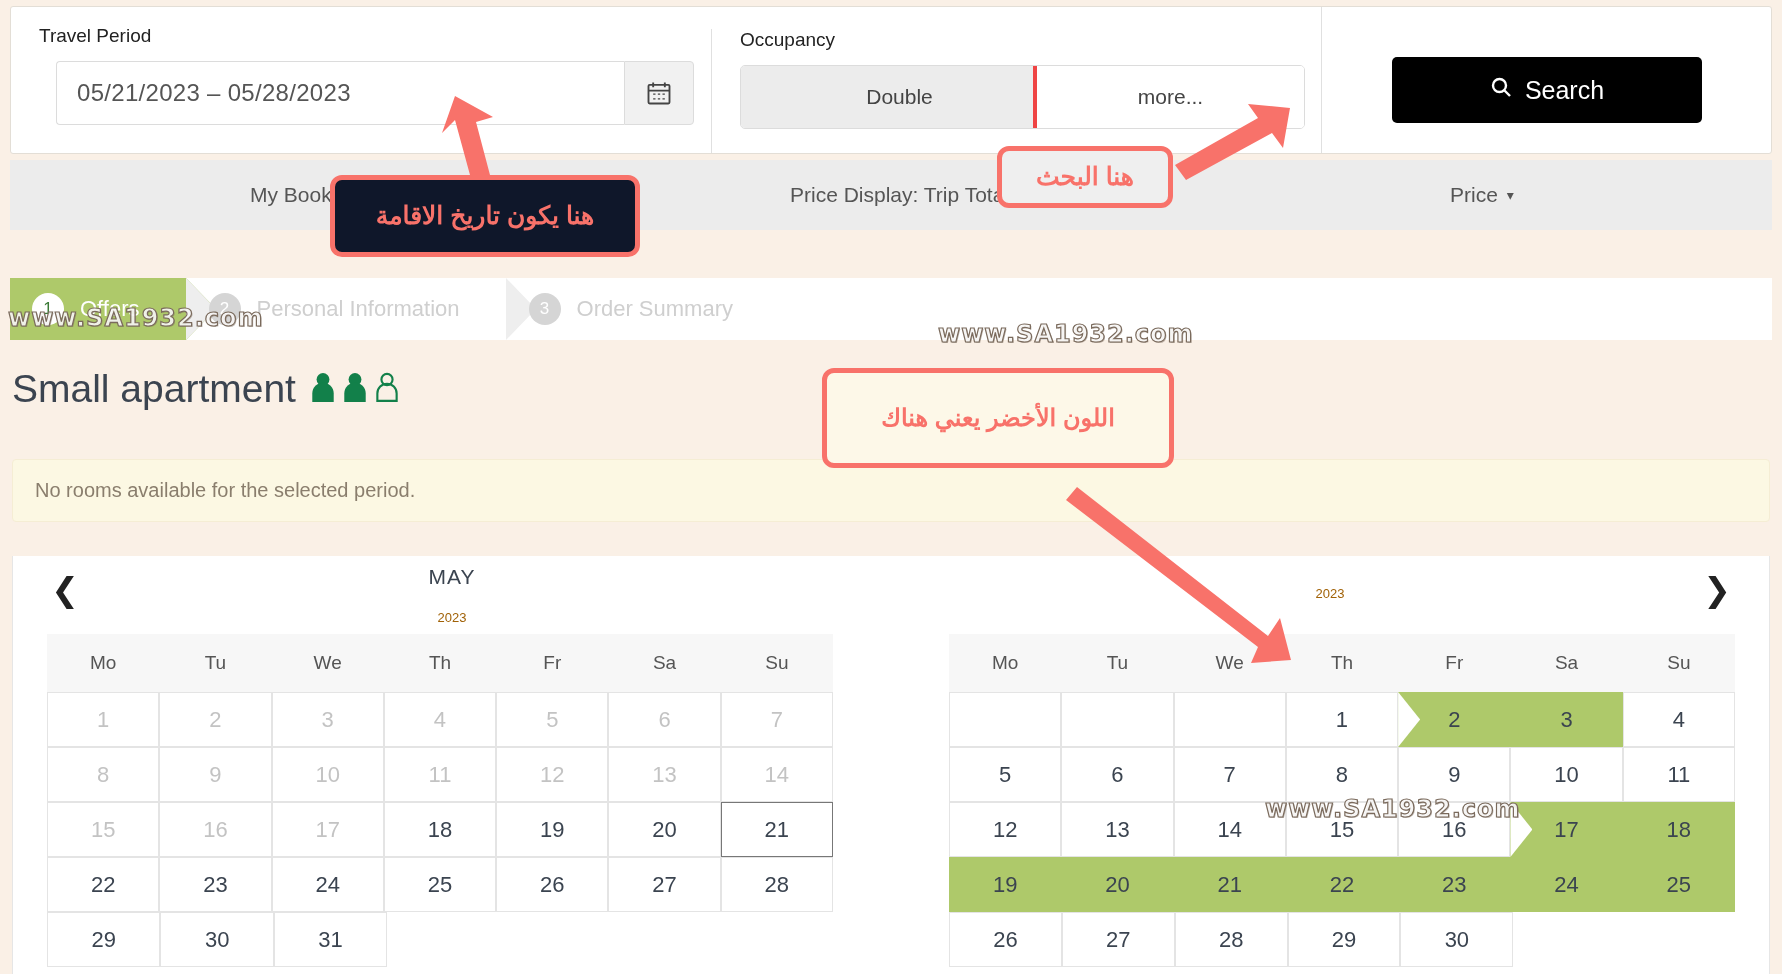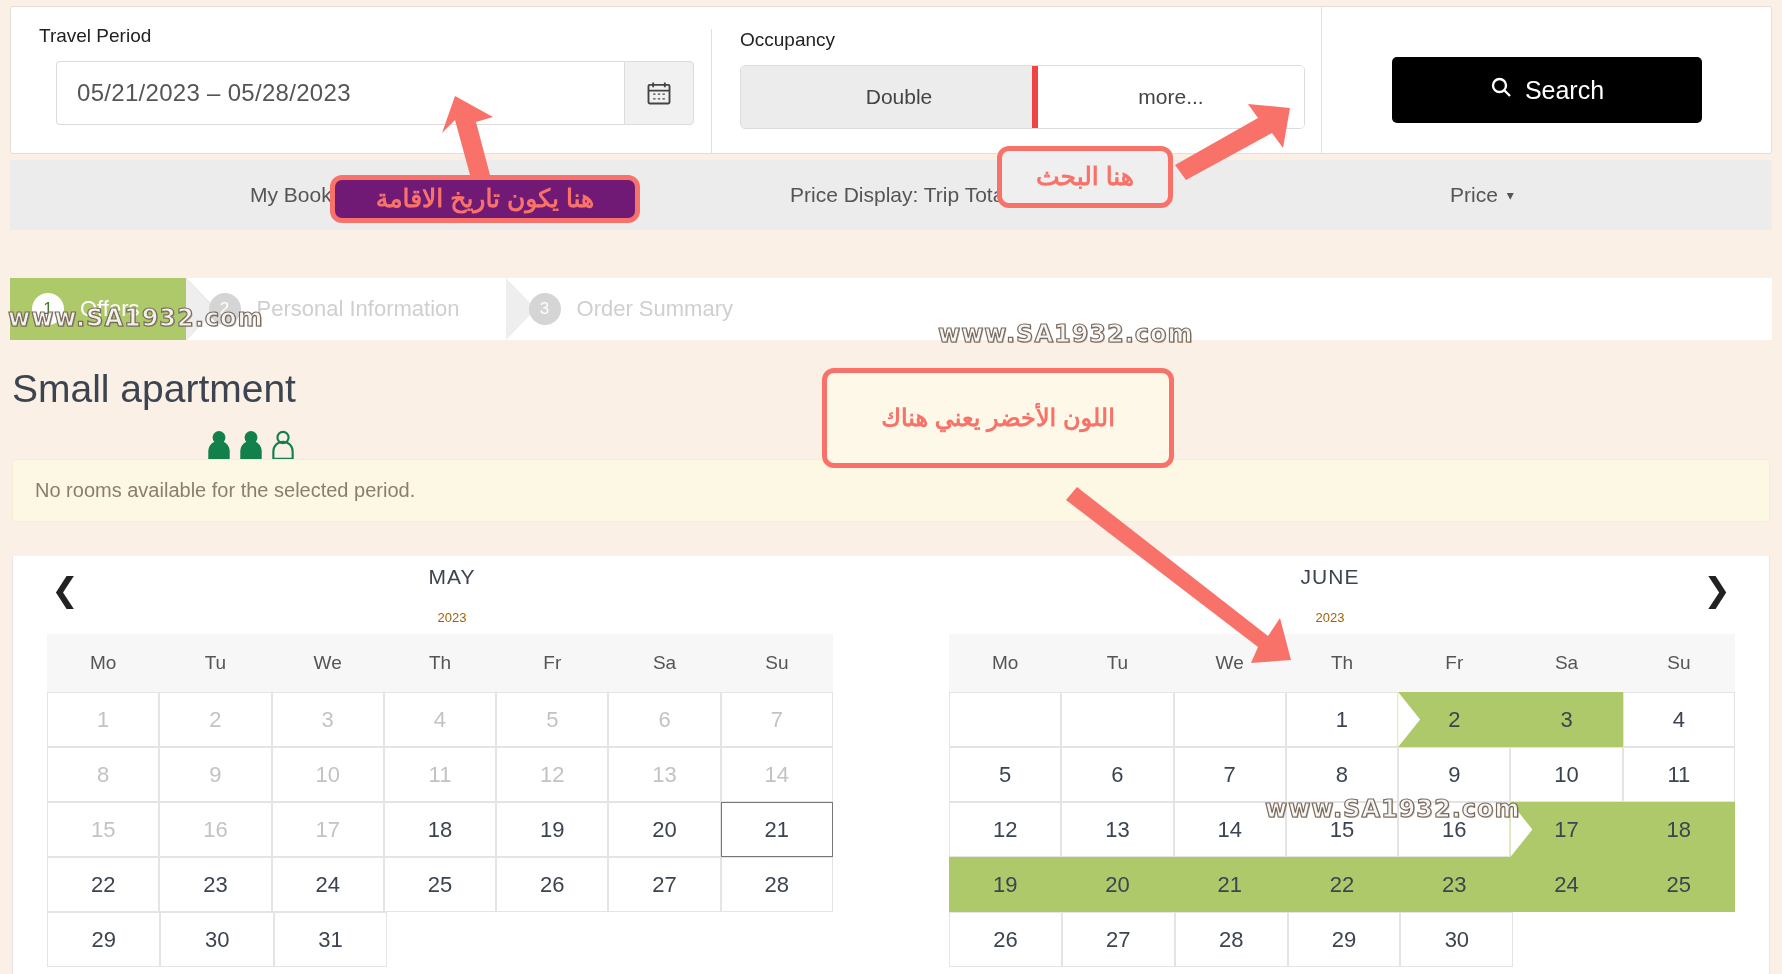--- a/index.html
+++ b/index.html
@@ -35,7 +35,7 @@
   }
   .occ-group{ display:flex; width:565px; height:64px; border:1px solid #dcdcdc; border-radius:5px; overflow:hidden;}
   .occ-opt{ flex:1; display:flex; align-items:center; justify-content:center; font-size:21px; color:#444; background:#fff;}
-  .occ-opt.sel{ background:#ececec; border-right:6px solid #ef4444;padding-left:25px; }
+  .occ-opt.sel{ background:#ececec; border-right:4px solid #ef4444;padding-left:25px; }
   .sb-search{ flex:1; display:flex; align-items:flex-start; justify-content:center; border-left:1px solid #e0e0e0; padding-top:50px;}
   .search-btn{
     width:310px; height:66px; background:#000000; color:#fff;

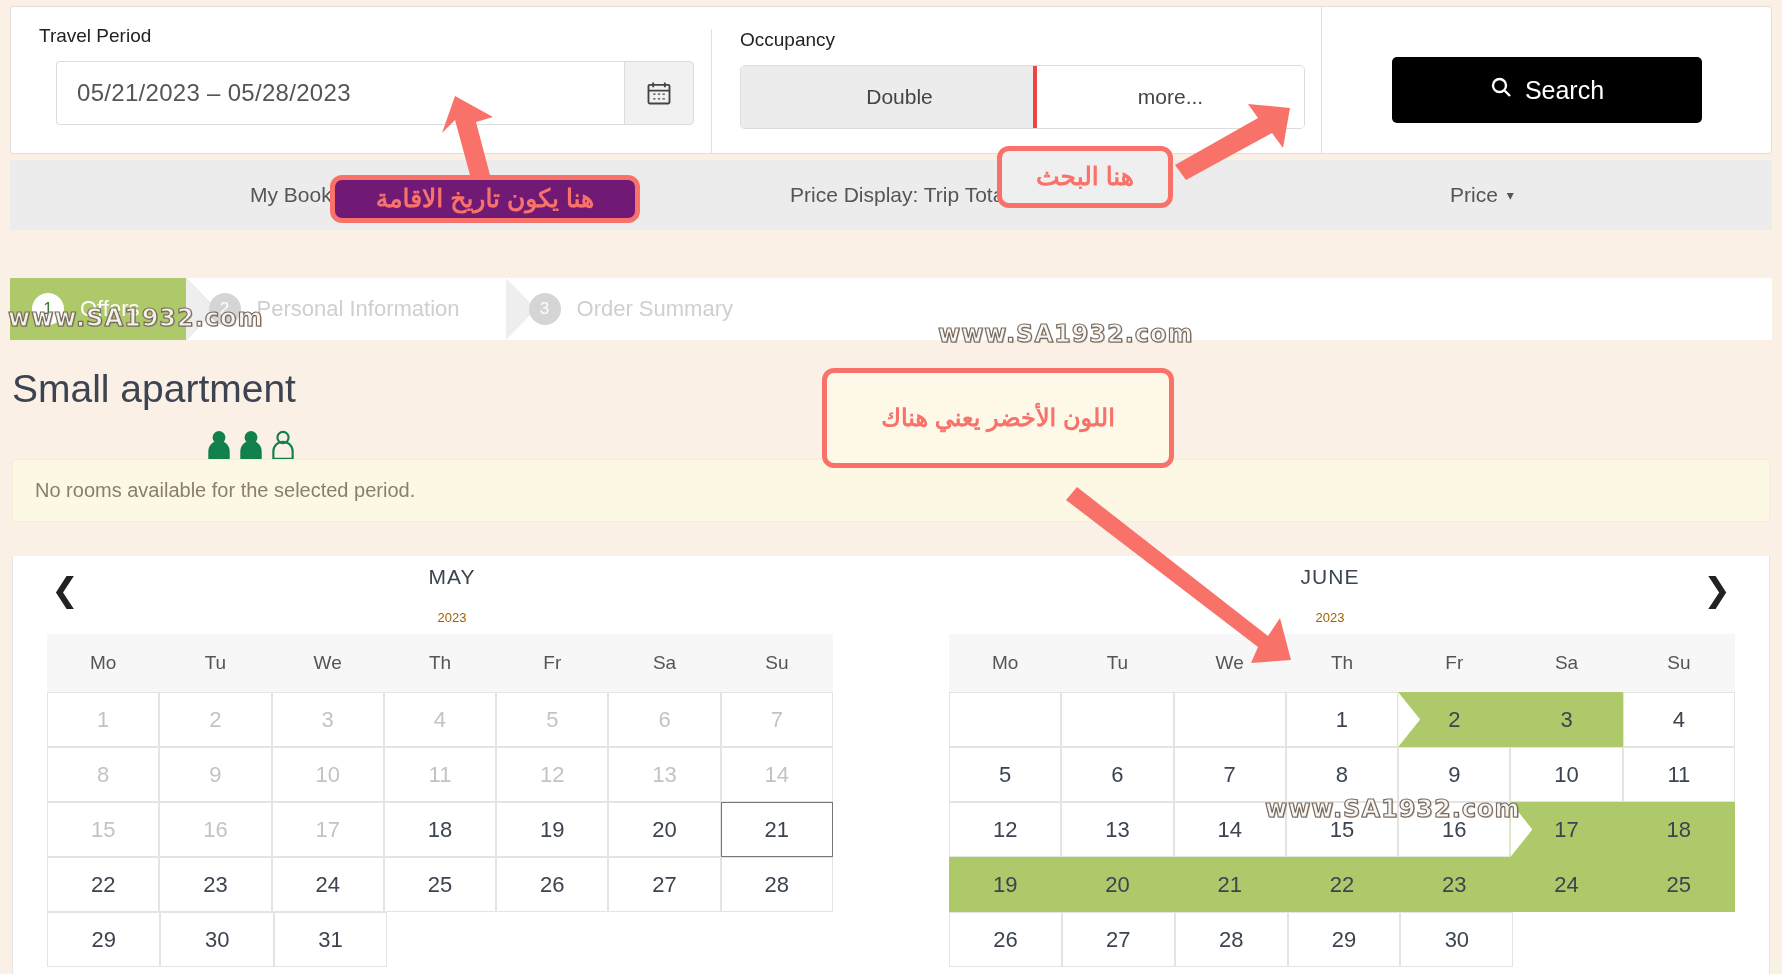--- a/index.html
+++ b/index.html
@@ -139,7 +139,7 @@
     display:flex; align-items:center; justify-content:center; text-align:left;
     direction:rtl; line-height:1.35;
   }
-  .anno-date{ left:330px; top:175px; width:310px; height:48px; font-size:25px; background:#701a75;}
+  .anno-date{ left:330px; top:175px; width:310px; height:82px; font-size:25px; background:#0f172a;}
   .anno-search{ left:997px; top:146px; width:176px; height:62px; font-size:25px; background:#efefef;}
   .anno-green{ left:822px; top:368px; width:352px; height:100px; font-size:24px; background:#fdf8e8;}
 

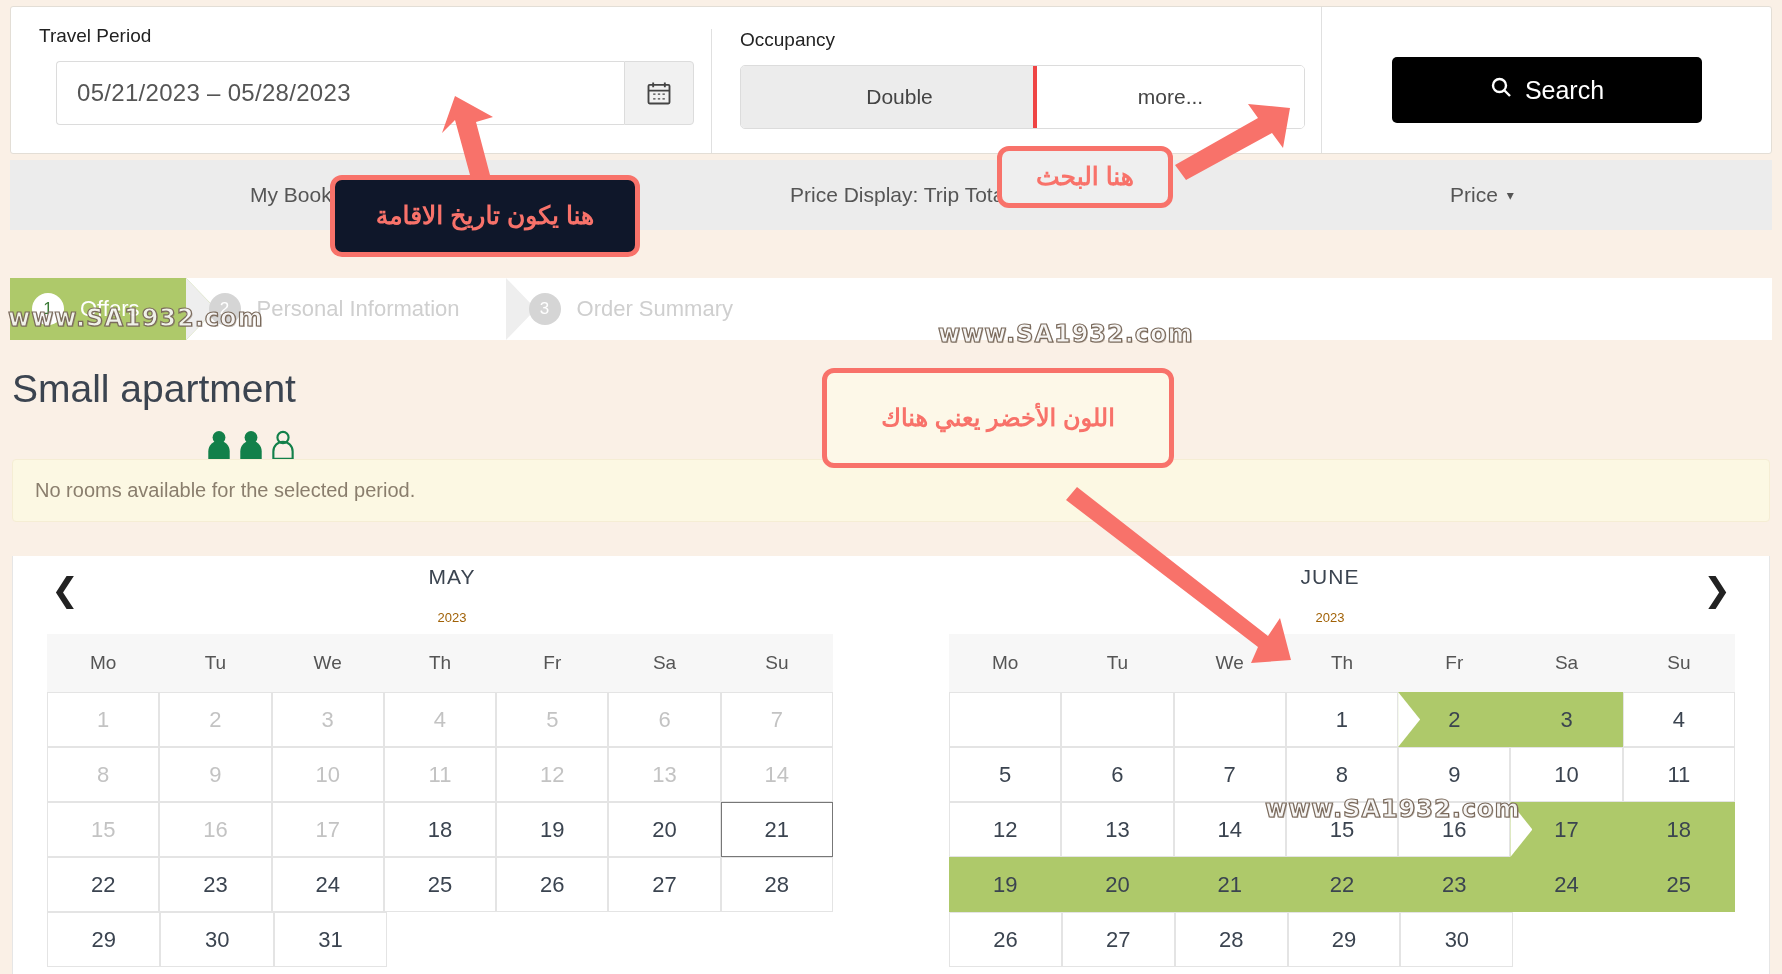--- a/index.html
+++ b/index.html
@@ -86,7 +86,7 @@
   .apt-title{
     position:absolute; left:12px; top:367px;
     font-size:39px; color:#3b4450; font-weight:300;
-    display:flex; align-items:flex-end; gap:14px; white-space:nowrap;flex-direction:column;
+    display:flex; align-items:flex-end; gap:14px; white-space:nowrap;
   }
   .occ-icons{ display:flex; align-items:flex-end; gap:6px; }
 

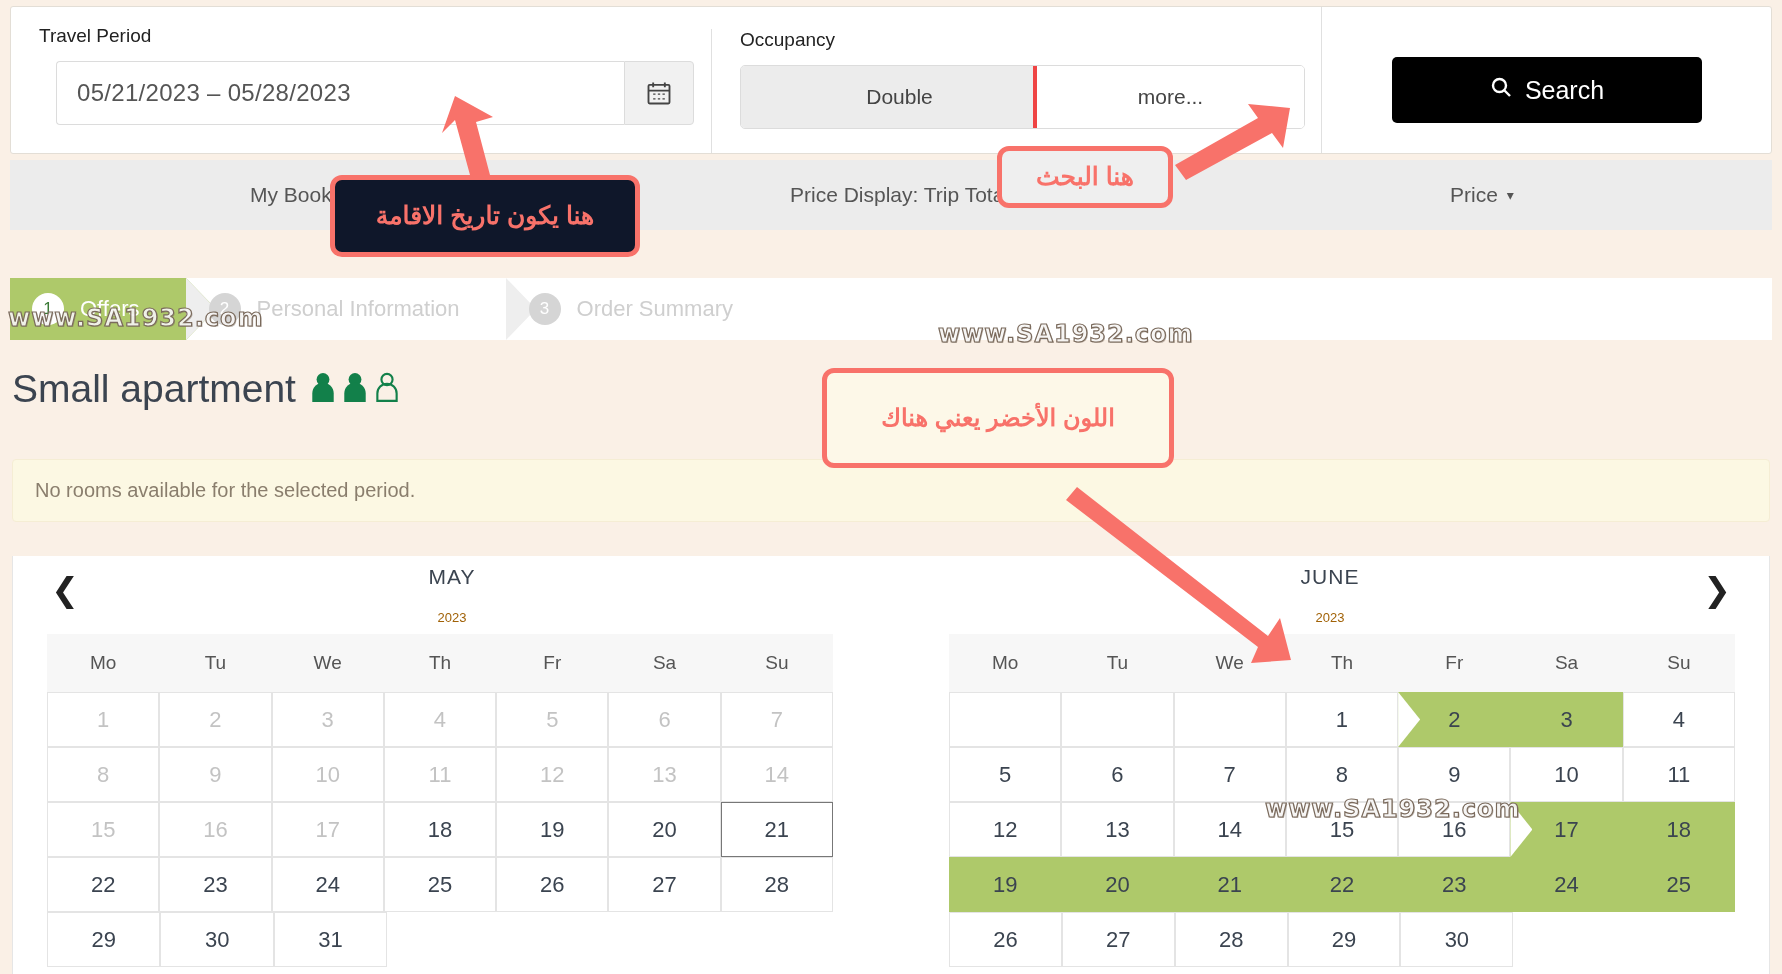--- a/index.html
+++ b/index.html
@@ -269,7 +269,6 @@
         <div class="cal-myear">2023</div>
       </div>
       <div class="cal-month-title">
-        <div class="cal-mname">JUNE</div>
         <div class="cal-myear">2023</div>
       </div>
     </div>

